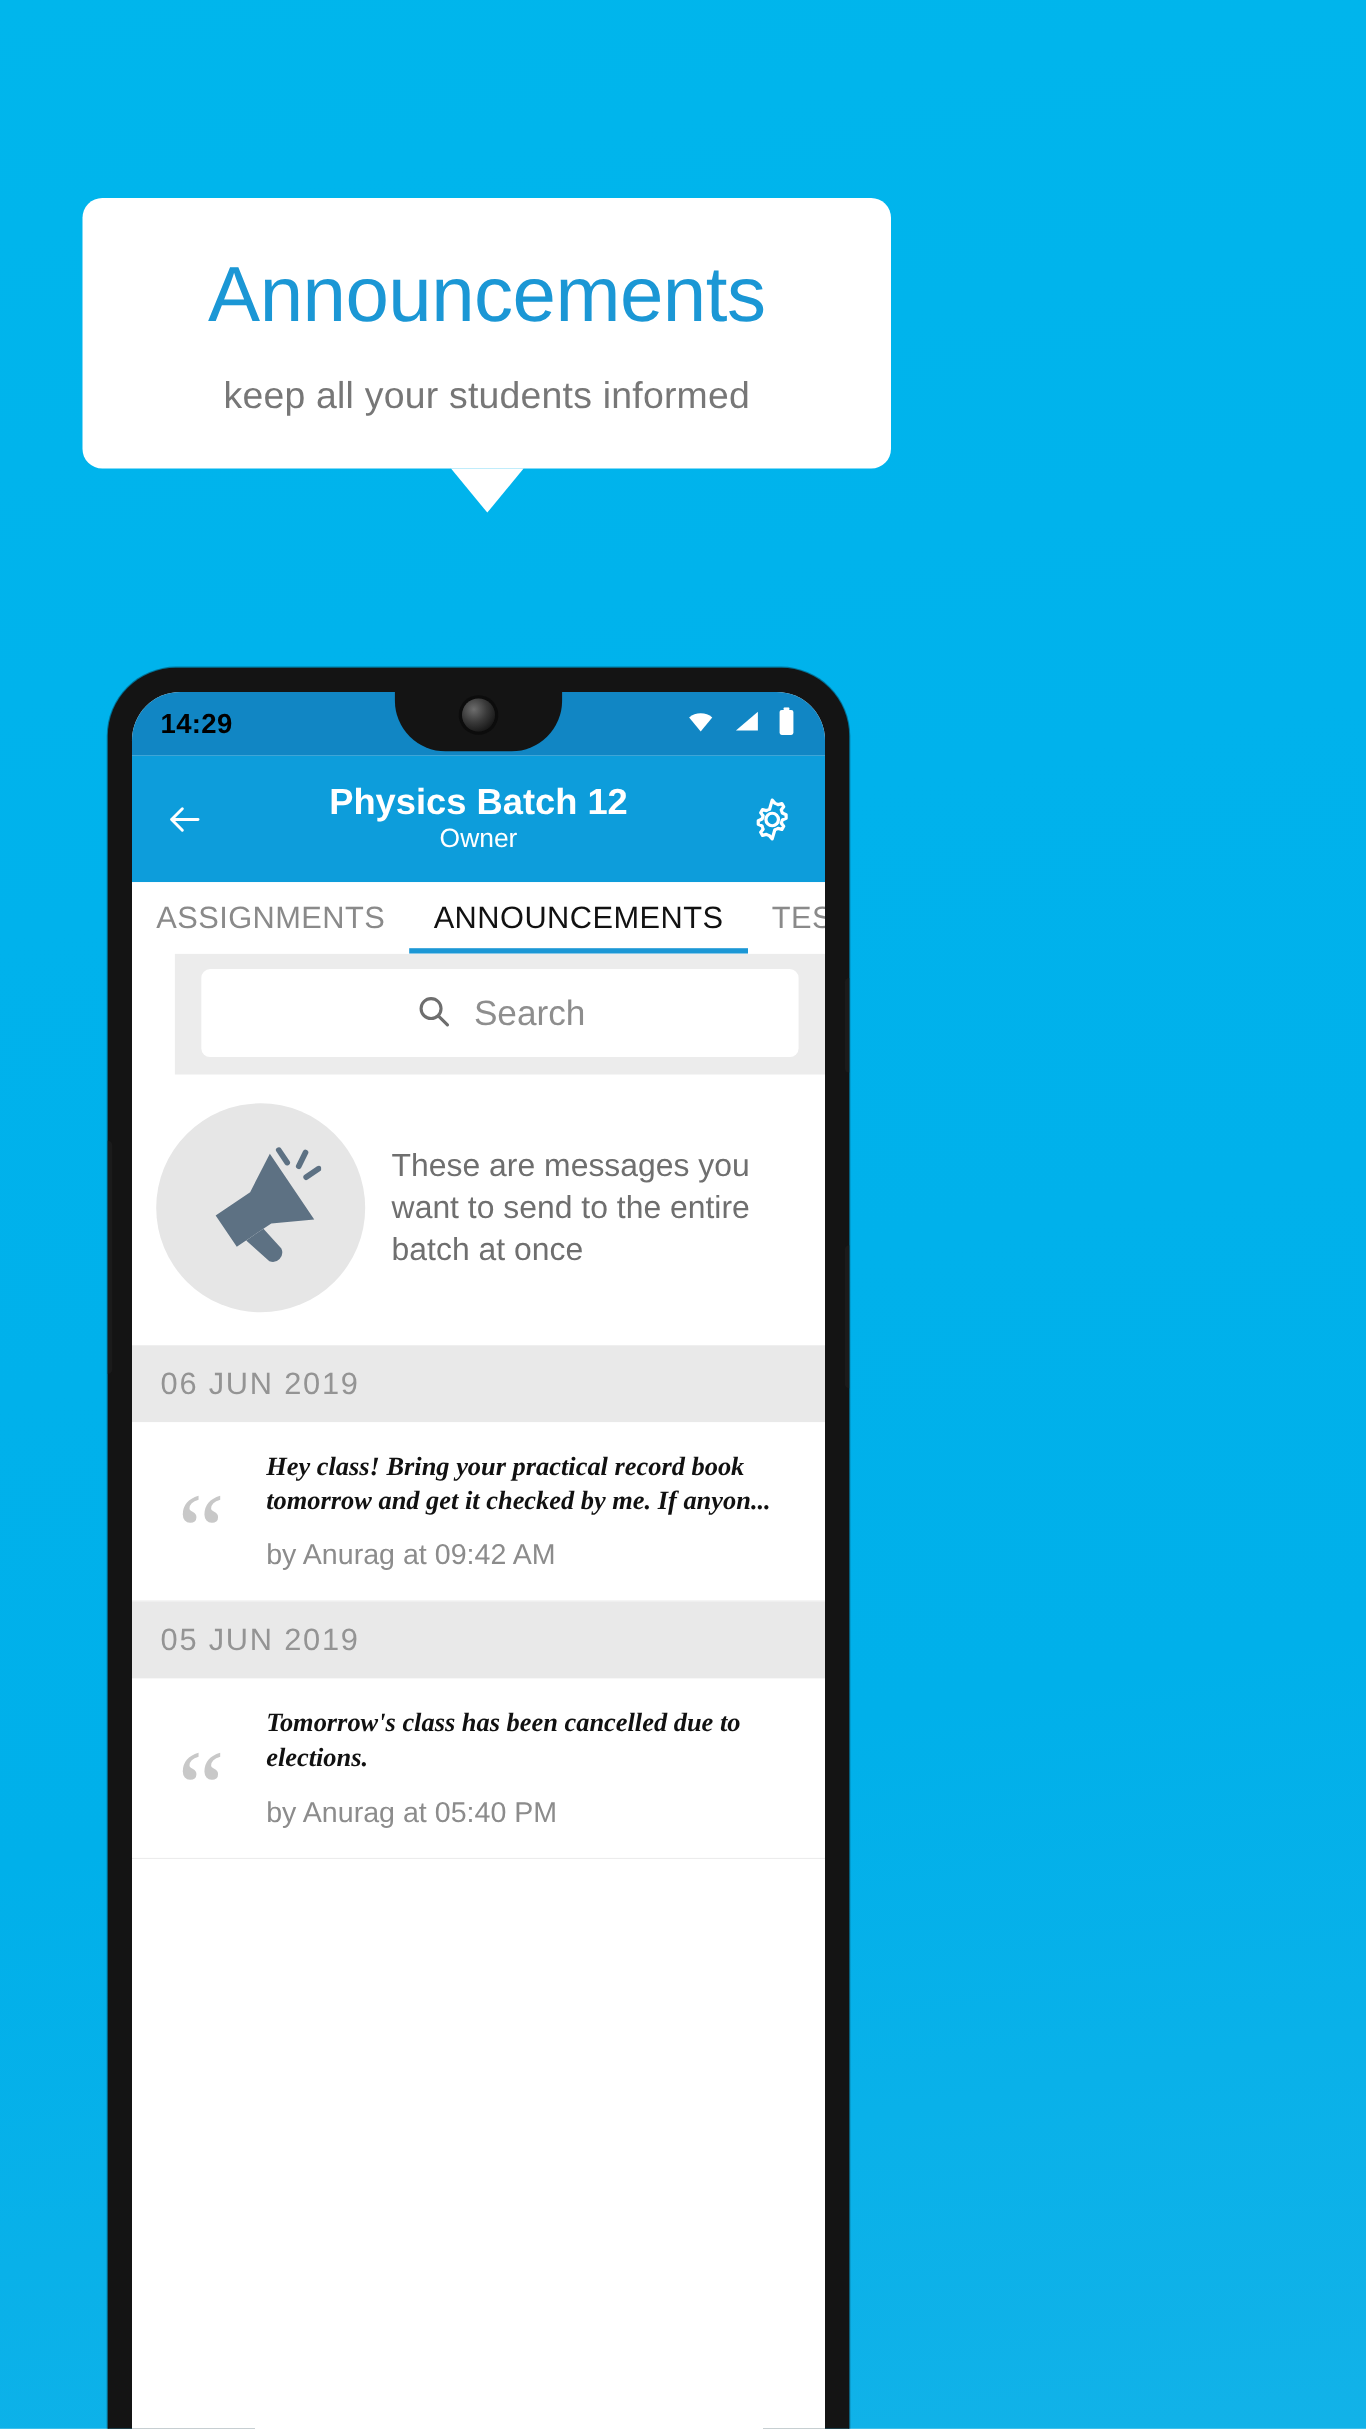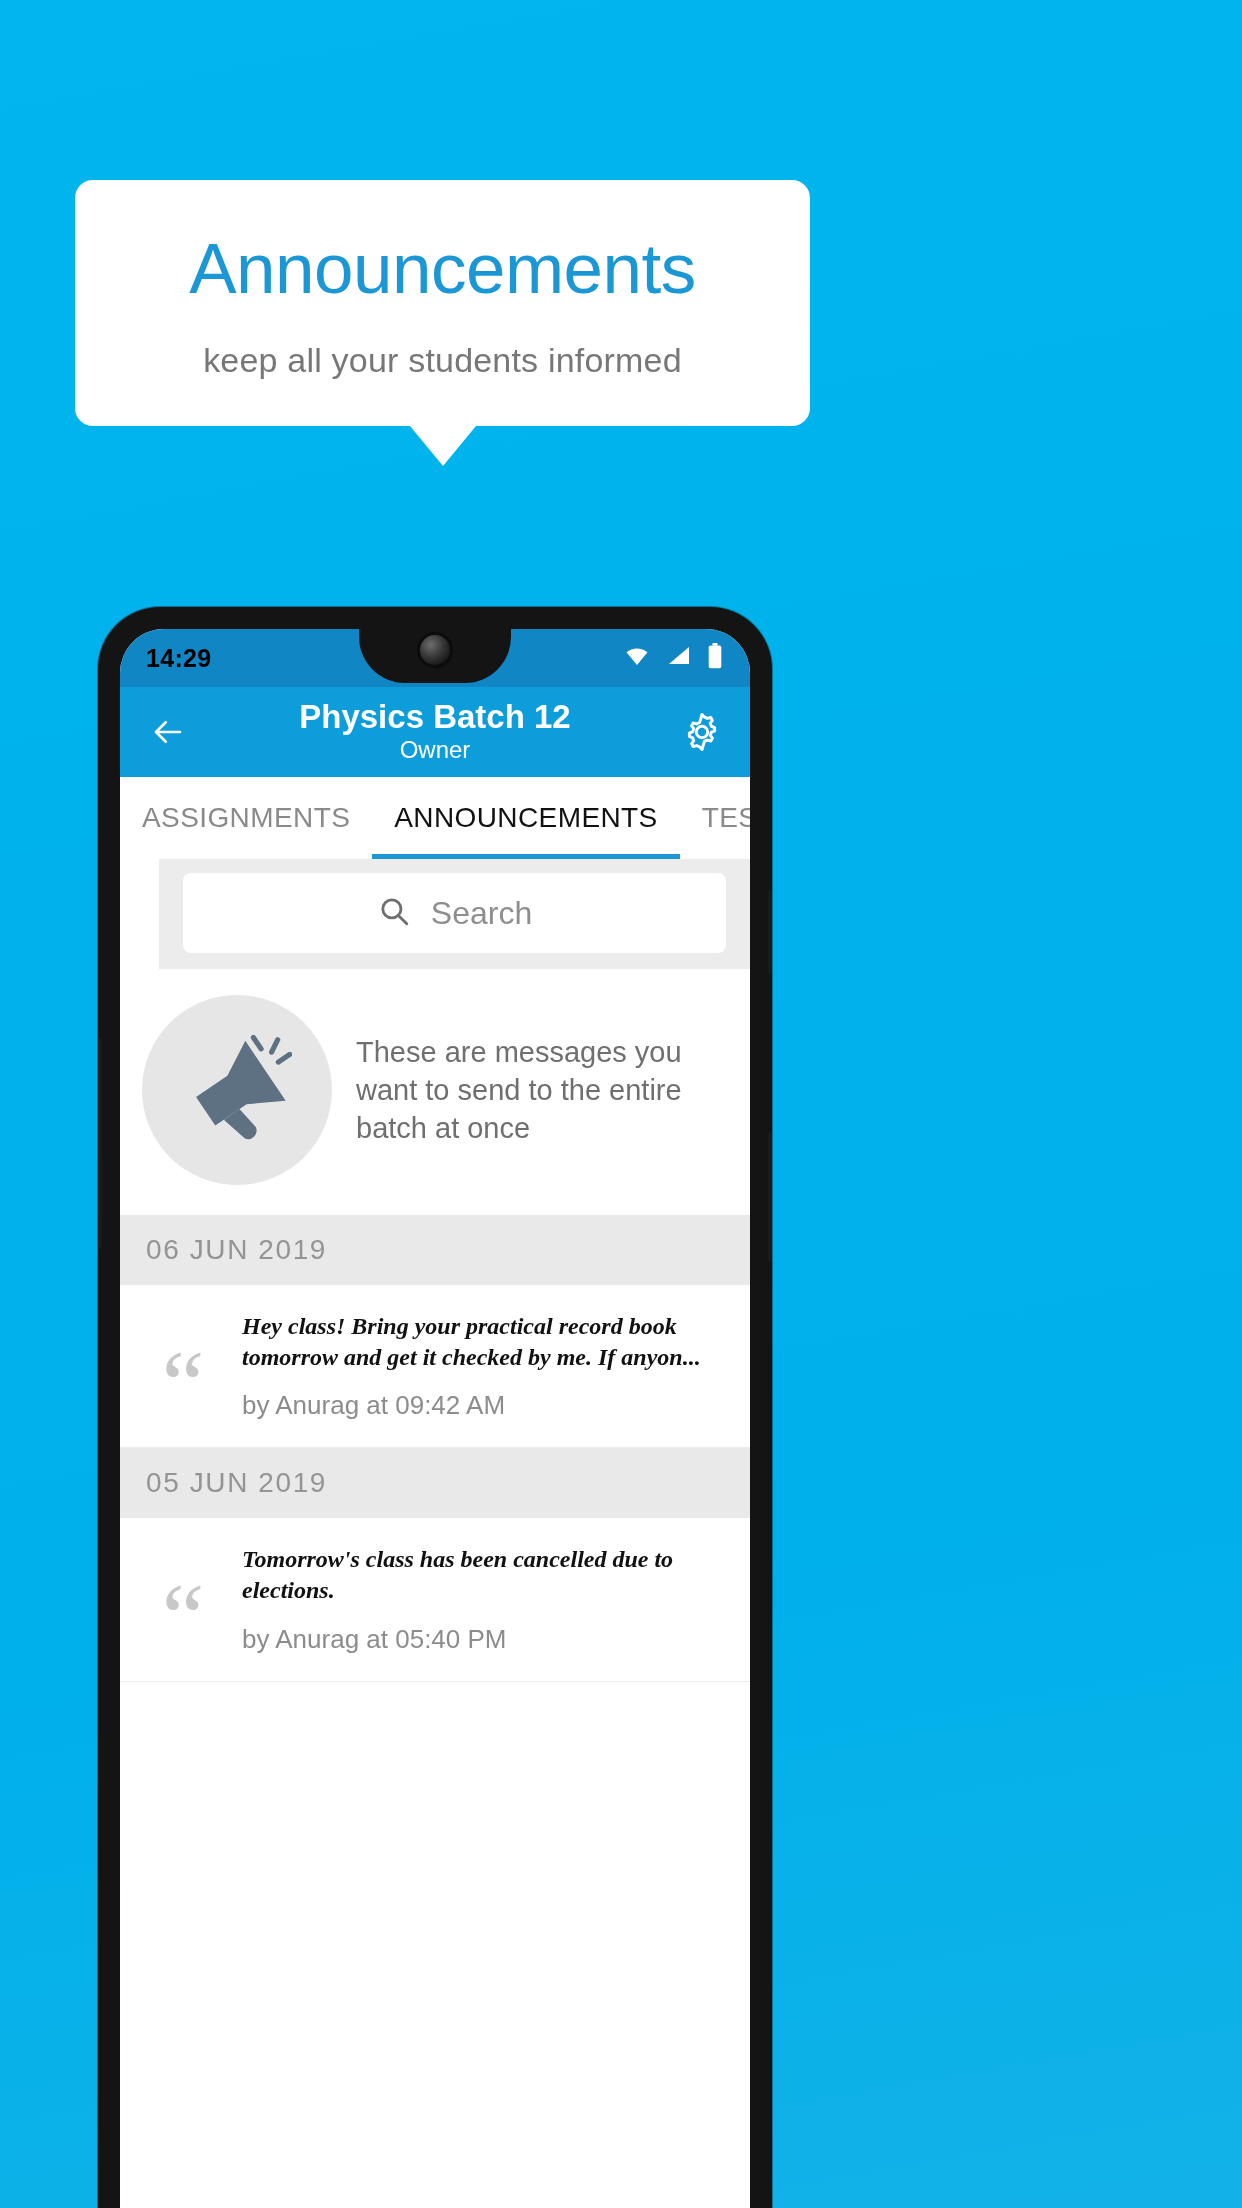--- a/index.html
+++ b/index.html
@@ -118,7 +118,7 @@
   
   .appbar{
     background:#0d9ddb;
-    height:90px;
+    height:115px;
     display:flex;
     align-items:center;
     padding:0 22px;

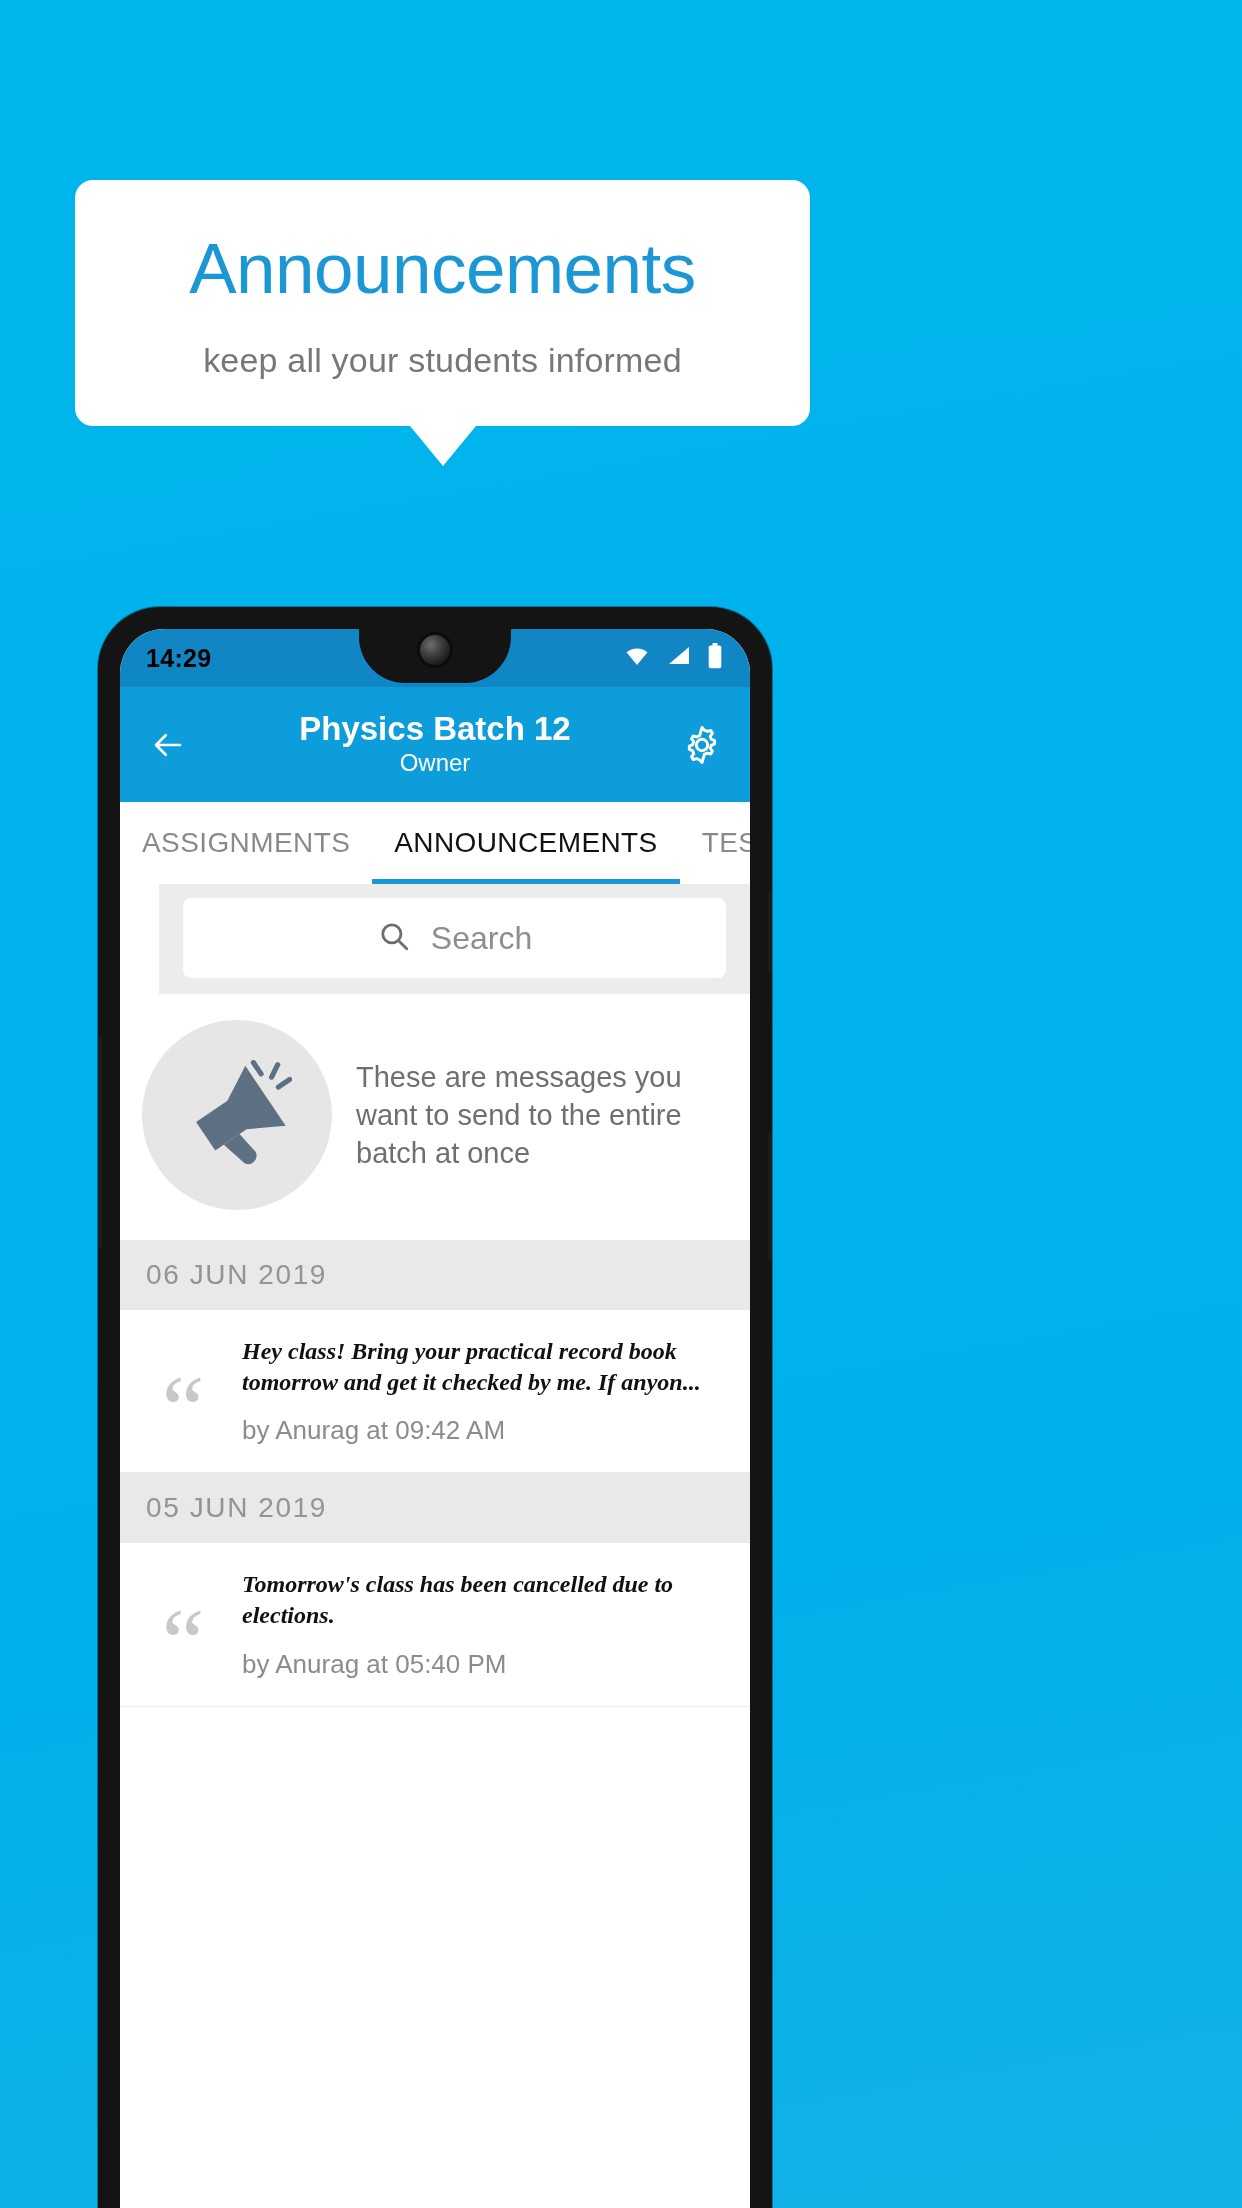--- a/index.html
+++ b/index.html
@@ -152,7 +152,7 @@
   
   .tabs{
     background:#ffffff;
-    height:82px;
+    height:65px;
     display:flex;
     align-items:stretch;
     overflow:hidden;

